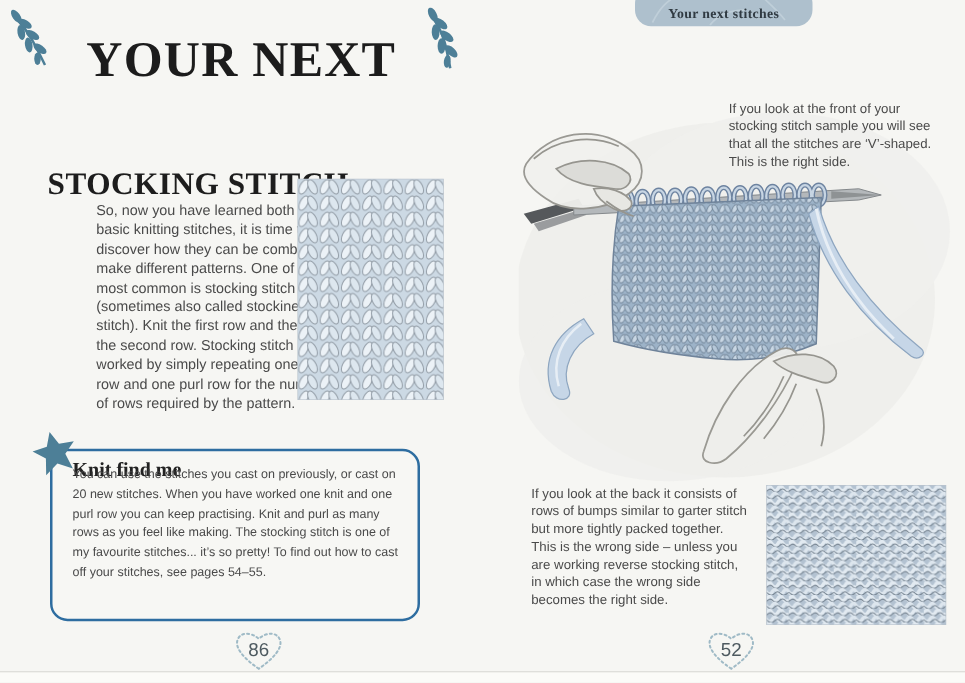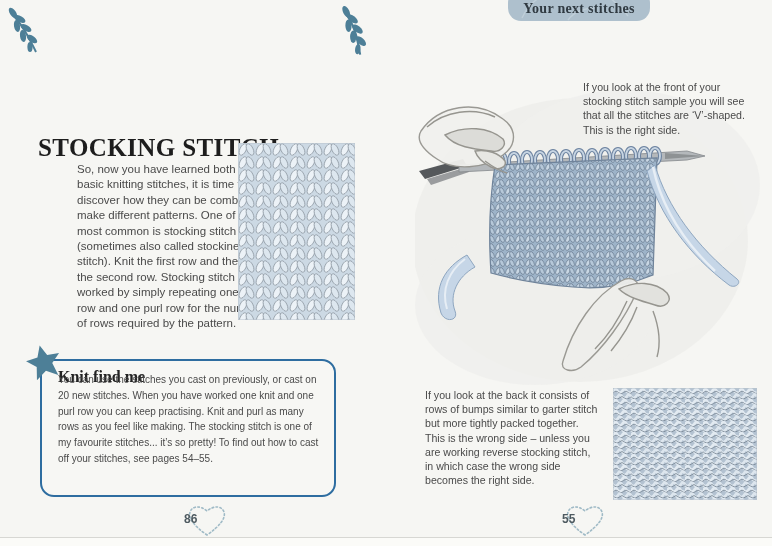--- a/index.html
+++ b/index.html
@@ -47,7 +47,7 @@
   }
   .tab-label{
     font-family:"Liberation Serif","DejaVu Serif",serif;
-    font-size:14px;font-weight:700;color:#303a42;letter-spacing:.3px;
+    font-size:11px;font-weight:700;color:#303a42;letter-spacing:.3px;
     position:relative;z-index:2;
   }
   .right-heading{

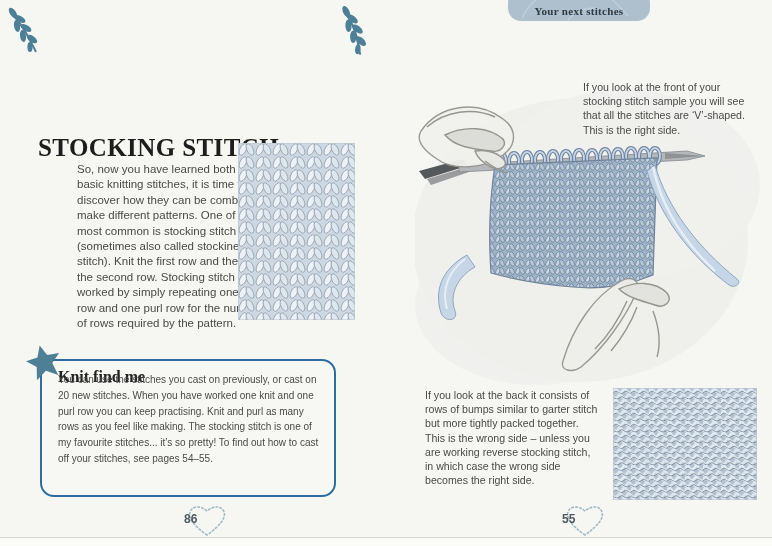--- a/index.html
+++ b/index.html
@@ -84,6 +84,7 @@
   </svg>
 
   <div class="abs title">
+    <div>YOUR NEXT</div>
   </div>
 
   <svg class="abs" style="left:334px;top:6px" width="44" height="52" viewBox="0 0 42 50">

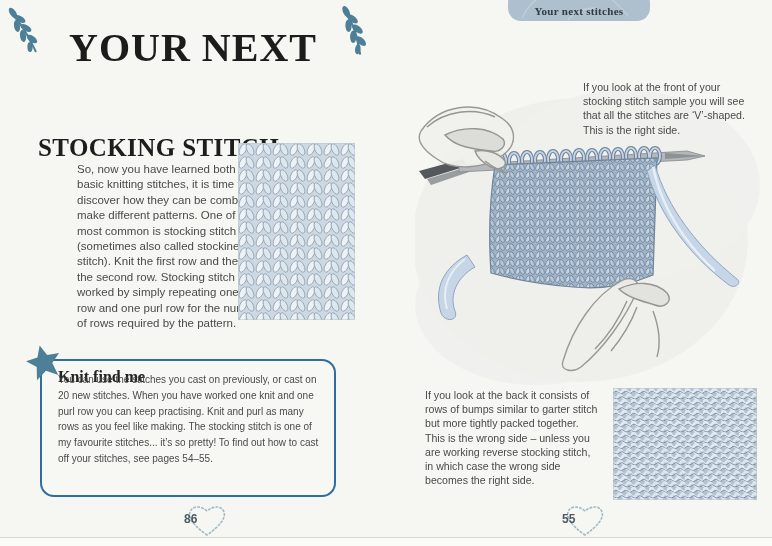--- a/index.html
+++ b/index.html
@@ -59,8 +59,8 @@
   .caption-back{left:425px;top:388px;width:176px;font-size:10.6px;line-height:14.2px;}
   
   .pageno{
-    font-size:12px;font-weight:700;color:#4e5a60;
-    width:46px;
+    font-size:15px;font-weight:400;color:#4e5a60;
+    width:46px;text-align:center;
   }
   .hairline{left:0;top:537px;width:772px;height:1px;background:#d7d7d3;}
   .below-edge{left:0;top:538px;width:772px;height:8px;background:#fbfbf8;}

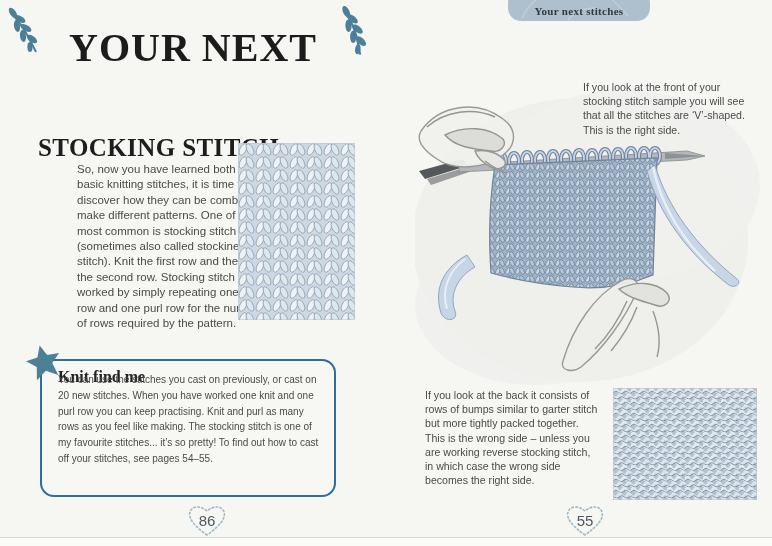--- a/index.html
+++ b/index.html
@@ -238,7 +238,7 @@
   <svg class="abs" style="left:562px;top:502px" width="46" height="38" viewBox="0 0 46 38">
     <path d="M23 33 C10 24 4 16 6 10 C8 4 16 3 23 9 C30 3 38 4 40 10 C42 16 36 24 23 33 Z" fill="none" stroke="#9fbac6" stroke-width="1.6" stroke-dasharray="1.6 2.4" stroke-linecap="round"></path>
   </svg>
-  <div class="abs pageno" style="left:562px;top:512px">55</div>
+  <div class="abs pageno" style="left:562px;top:512px">52</div>
 
   <div class="abs hairline"></div>
   <div class="abs below-edge"></div>

